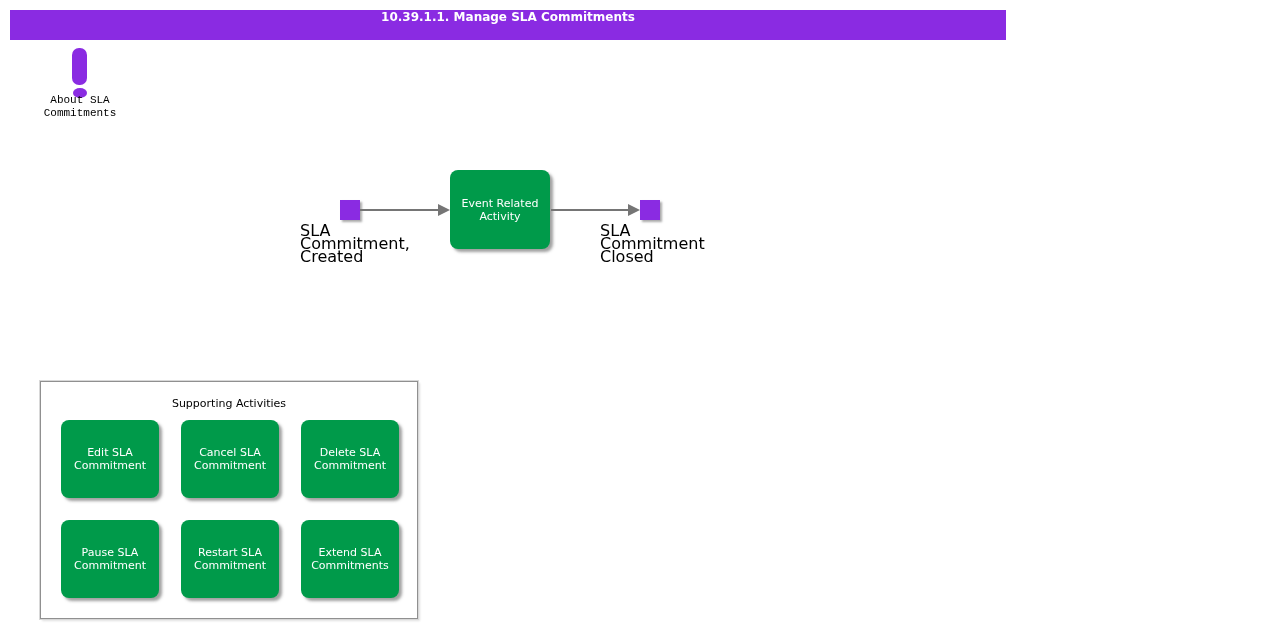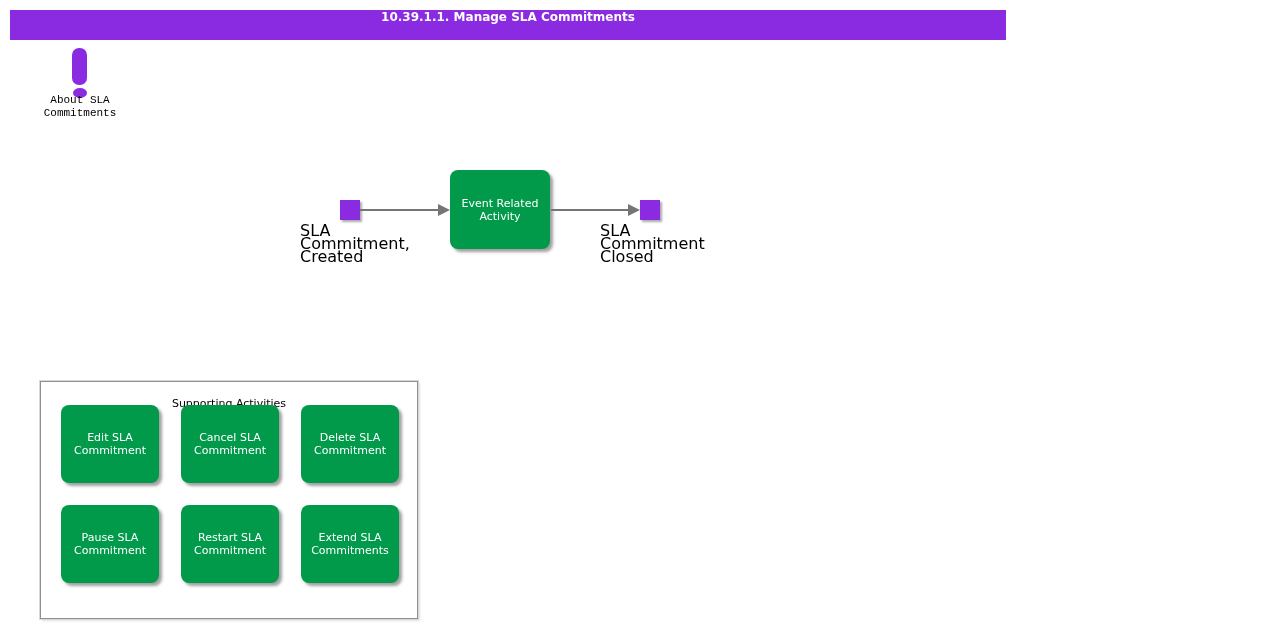--- a/index.html
+++ b/index.html
@@ -111,7 +111,7 @@
     font-size: 11px; color: #000; margin-top: 7px;
   }
   #supporting-grid {
-    left: 61px; top: 405px; width: 338px; height: 178px;
+    left: 61px; top: 420px; width: 338px; height: 178px;
     display: grid;
     grid-template-columns: repeat(3, 98px);
     grid-template-rows: repeat(2, 78px);

